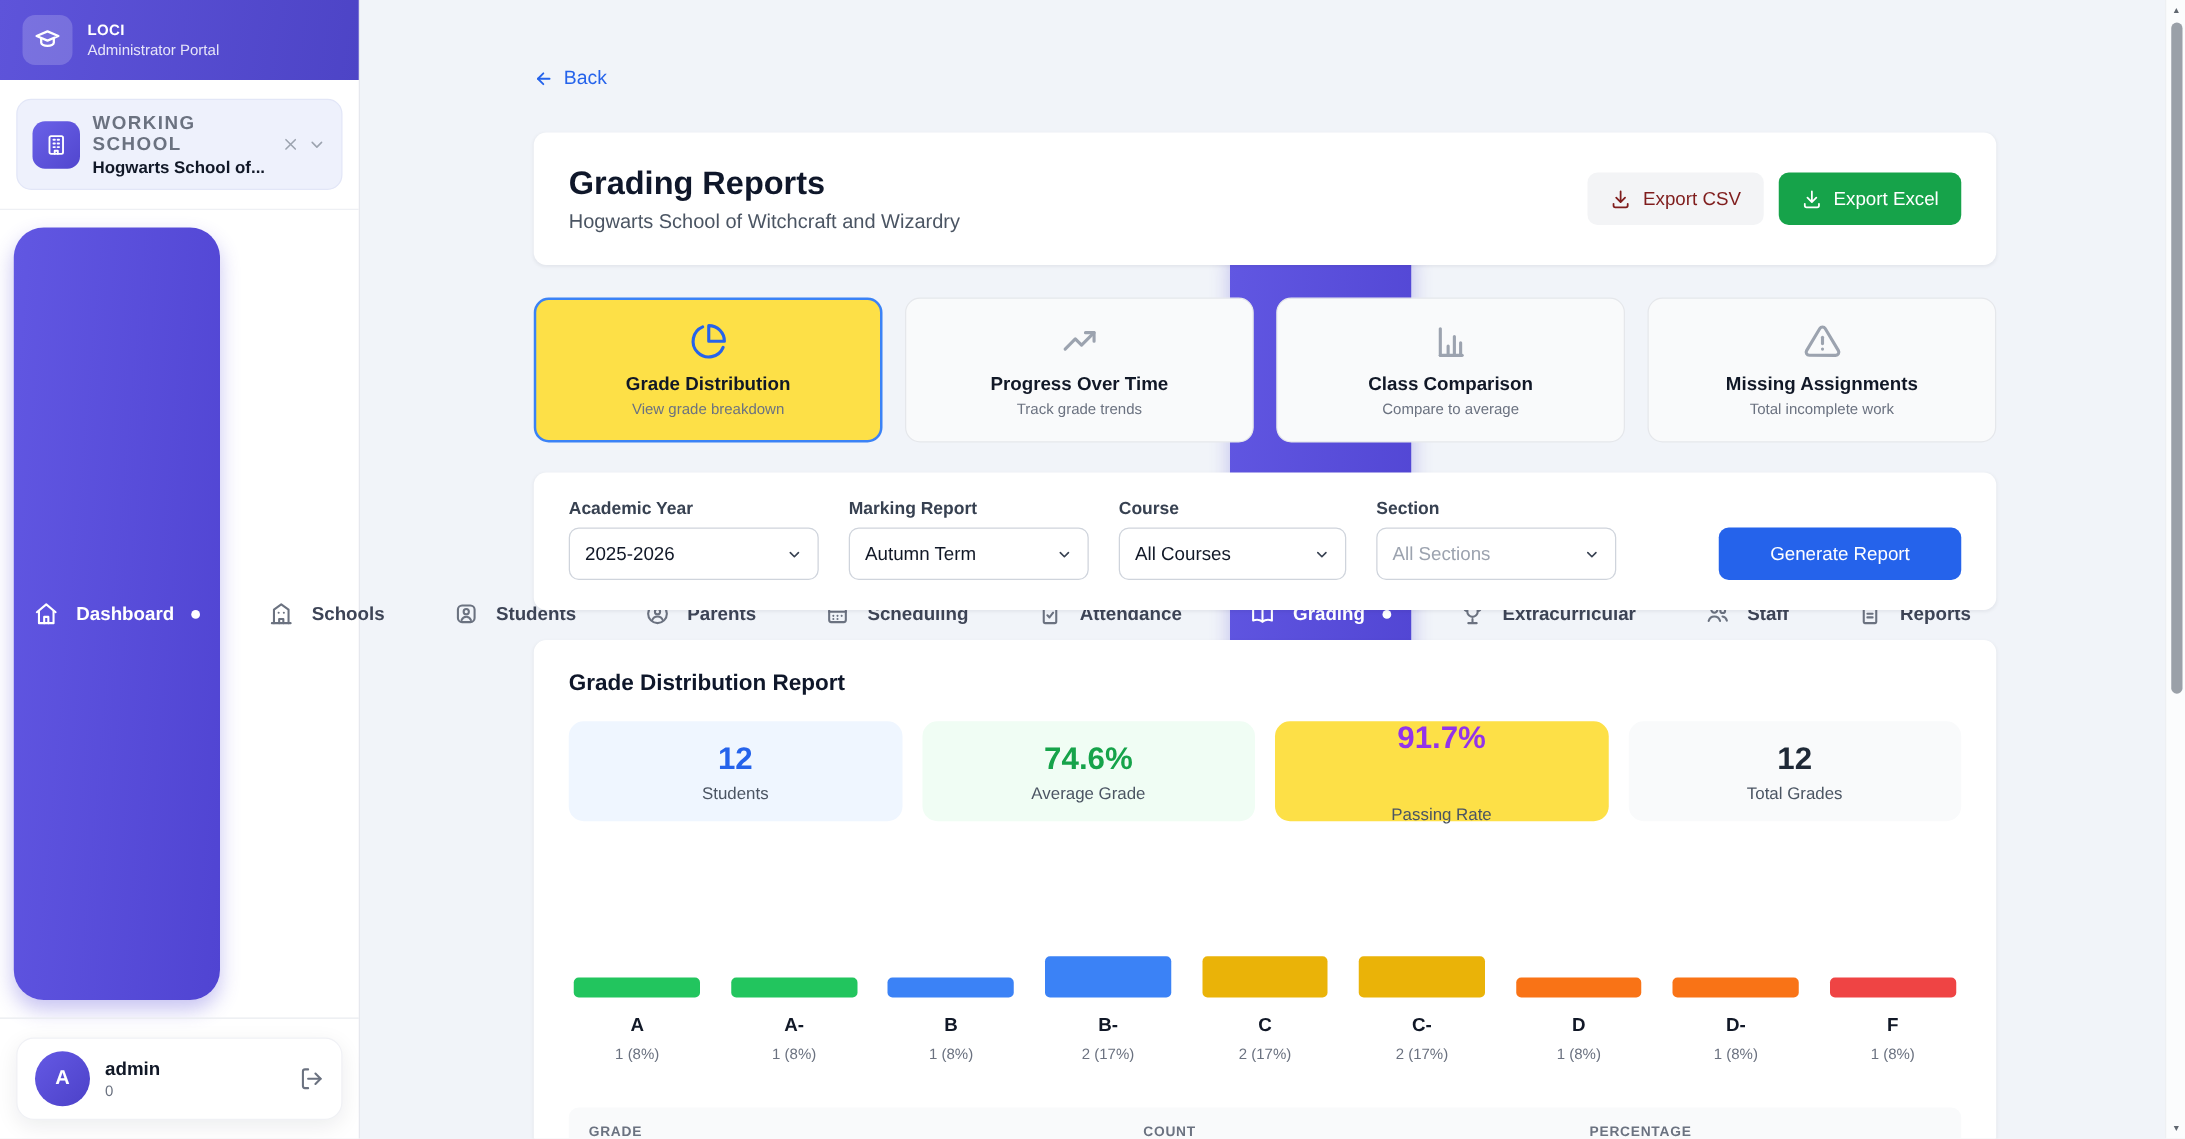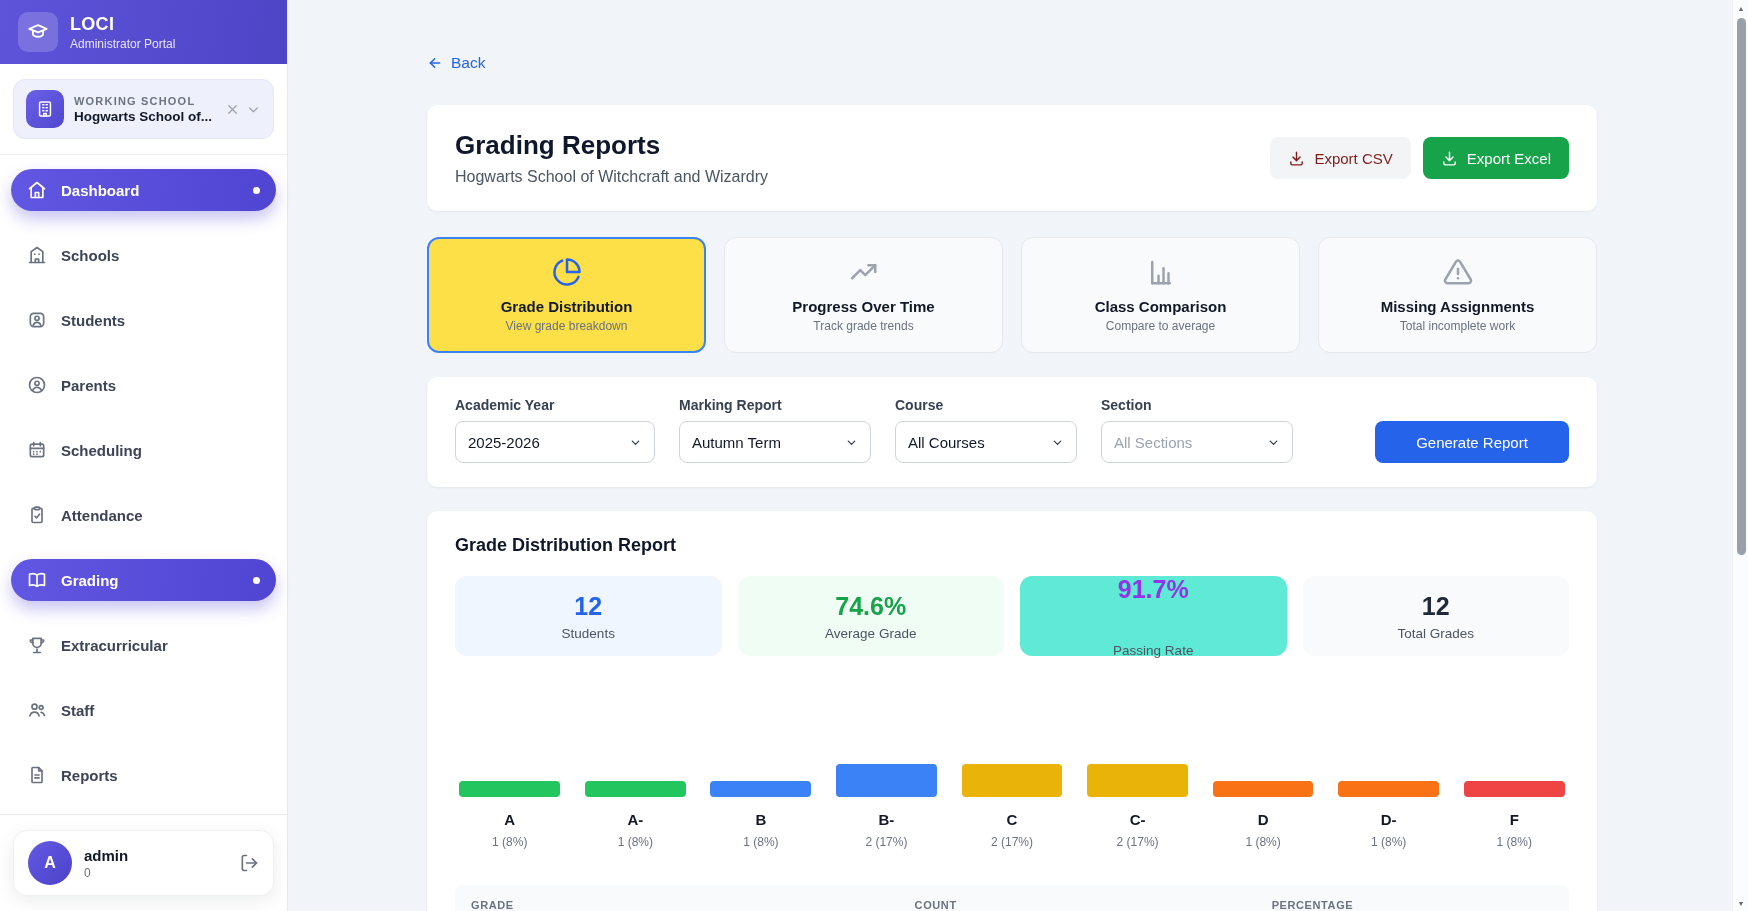--- a/index.html
+++ b/index.html
@@ -11,7 +11,7 @@
   .sidebar { width:288px; min-width:288px; height:100%; background:#fff; border-right:1px solid #e6e8ee; display:flex; flex-direction:column; }
   .sb-header { height:64px; background:linear-gradient(100deg,#5e54da,#4d44c6); display:flex; align-items:center; gap:12px; padding:0 18px; }
   .logo-box { width:40px; height:40px; border-radius:10px; background:rgba(255,255,255,.18); display:flex; align-items:center; justify-content:center; color:#fff; }
-  .app-name { color:#fff; font-size:18px; font-weight:bold; letter-spacing:.3px; }
+  .app-name { color:#fff; font-size:12px; font-weight:bold; letter-spacing:.3px; }
   .app-sub { color:rgba(255,255,255,.85); font-size:12px; margin-top:2px; }
 
   .school-section { padding:15px 13px; border-bottom:1px solid #eef0f4; }

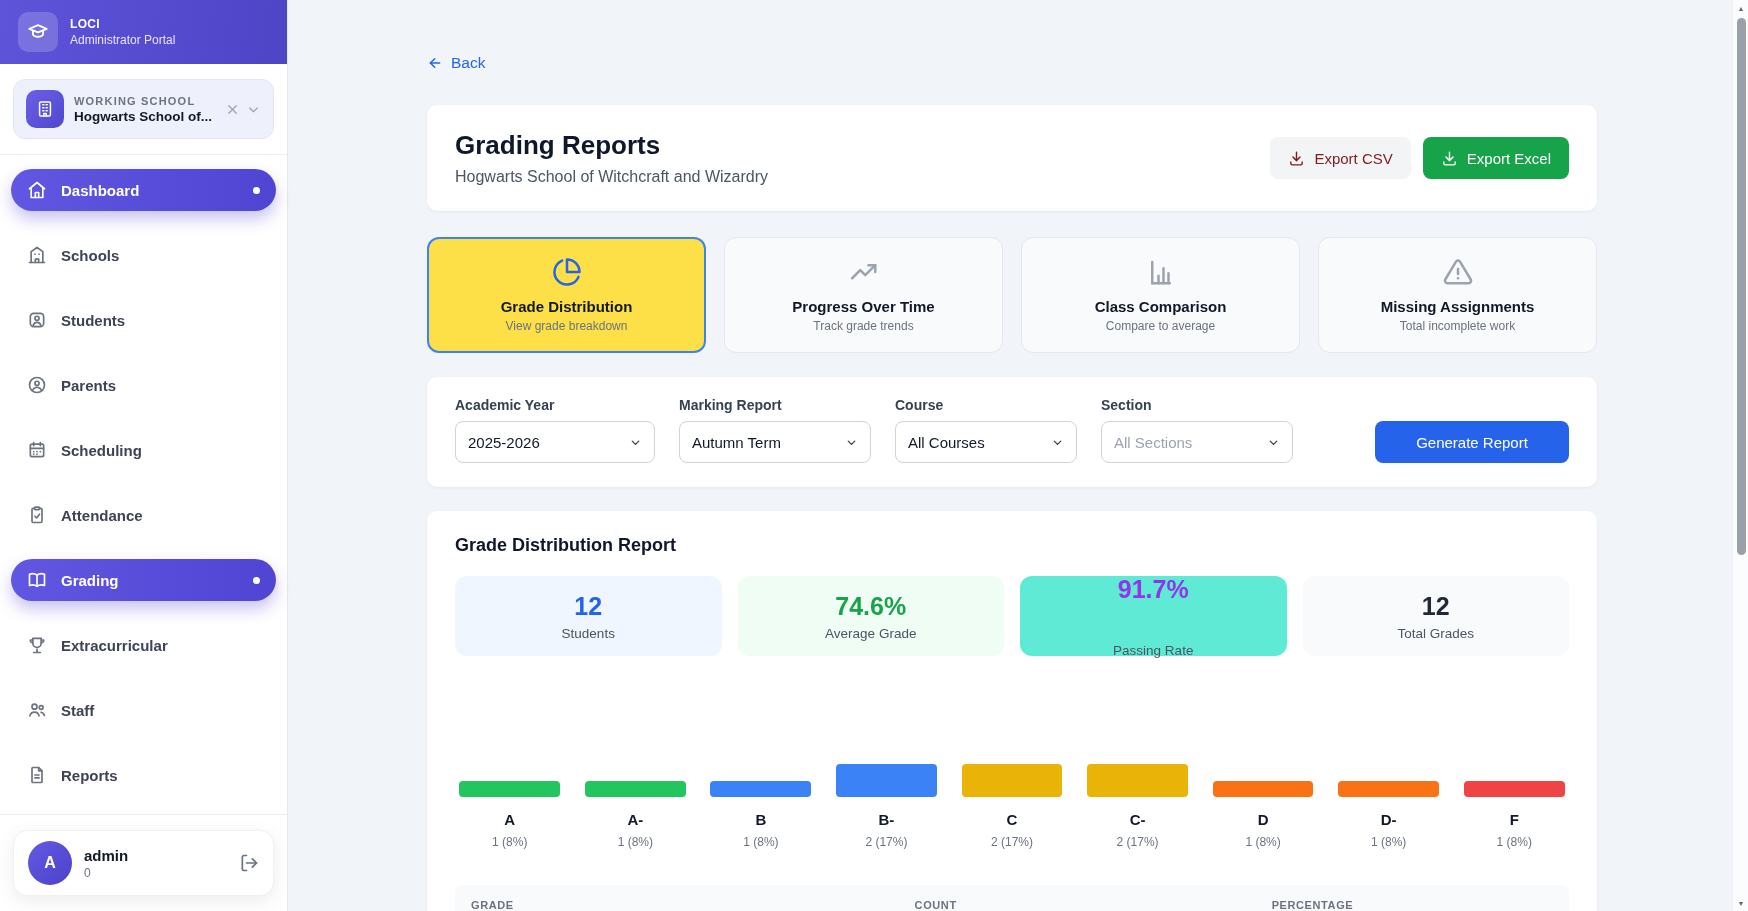--- a/index.html
+++ b/index.html
@@ -18,7 +18,7 @@
   .school-card { background:#eef1fc; border:1px solid #e2e6f7; border-radius:12px; padding:10px 12px; display:flex; align-items:center; gap:10px; }
   .school-icon { width:38px; height:38px; min-width:38px; border-radius:10px; background:linear-gradient(135deg,#6a61e8,#5146ce); display:flex; align-items:center; justify-content:center; color:#fff; }
   .school-meta { flex:1; min-width:0; }
-  .school-label { font-size:11px; letter-spacing:1.2px; color:#6b7280; font-weight:bold; }
+  .school-label { font-size:15px; letter-spacing:1.2px; color:#6b7280; font-weight:bold; }
   .school-name { font-size:13.5px; font-weight:bold; color:#111827; margin-top:2px; white-space:nowrap; }
   .school-actions { display:flex; align-items:center; gap:6px; color:#9ca3af; }
   .icon-btn { display:flex; align-items:center; justify-content:center; cursor:pointer; }

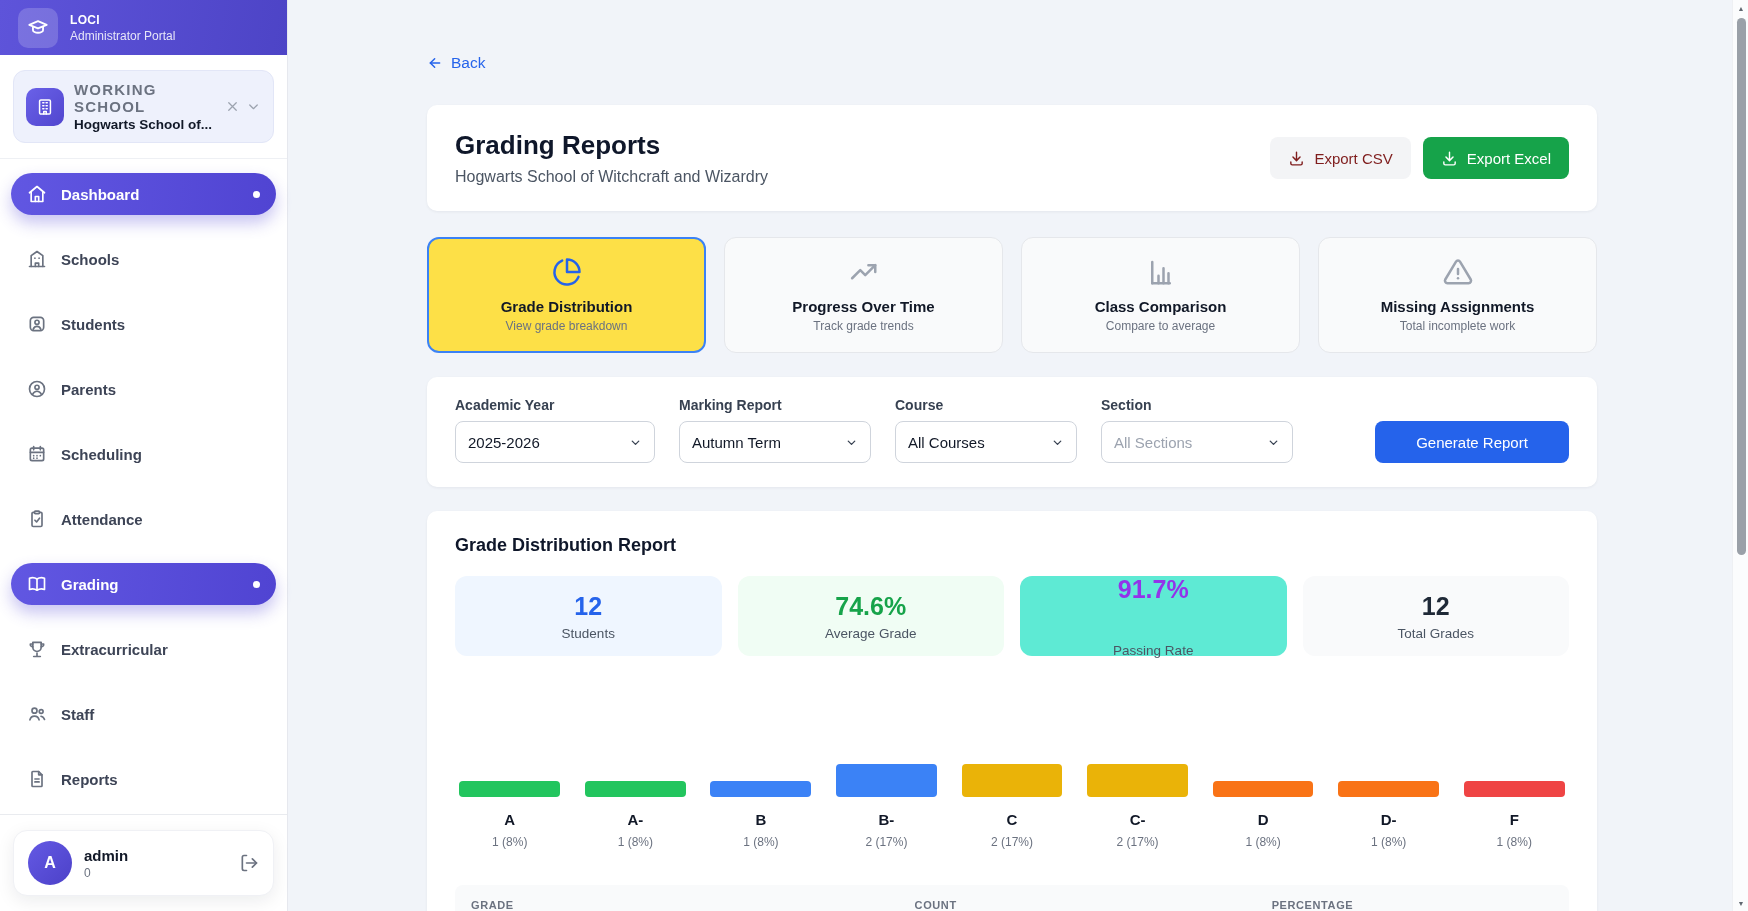--- a/index.html
+++ b/index.html
@@ -23,7 +23,7 @@
   .school-actions { display:flex; align-items:center; gap:6px; color:#9ca3af; }
   .icon-btn { display:flex; align-items:center; justify-content:center; cursor:pointer; }
 
-  .nav { flex:1; padding:14px 11px; display:flex; flex-direction:column; gap:23px; }
+  .nav { flex:1; padding:14px 11px; display:flex; flex-direction:row; gap:23px; }
   .nav-item { display:flex; align-items:center; gap:14px; padding:11px 16px; border-radius:24px; font-size:15px; font-weight:bold; color:#3d4456; cursor:pointer; }
   .nav-item .nav-ic { color:#6b7280; }
   .nav-item.active { background:linear-gradient(95deg,#6157e2,#5044d2); color:#fff; box-shadow:0 8px 16px rgba(84,72,216,.32); }

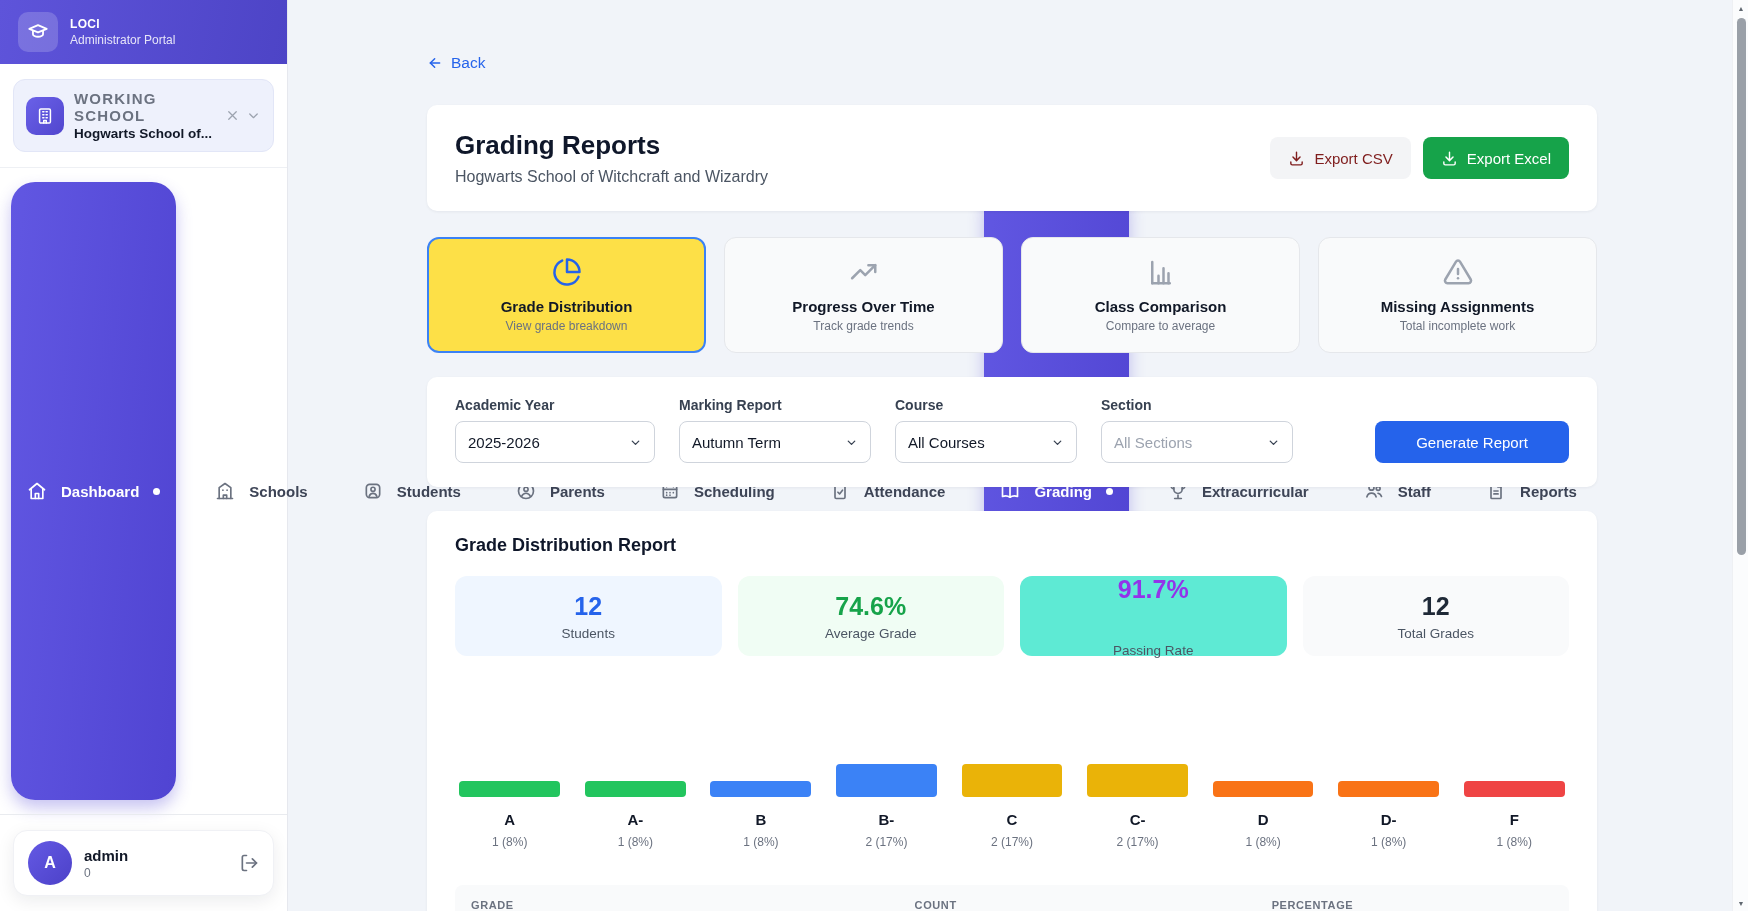--- a/index.html
+++ b/index.html
@@ -416,7 +416,7 @@
           <div class="stat-value" style="color: rgb(22, 163, 74);">74.6%</div>
           <div class="stat-label">Average Grade</div>
         </div>
-        <div class="stat" style="background: #5eead4; gap: 34px;">
+        <div class="stat" style="background: #fde047; gap: 34px;">
           <div class="stat-value" style="color: rgb(147, 51, 234);">91.7%</div>
           <div class="stat-label">Passing Rate</div>
         </div>

